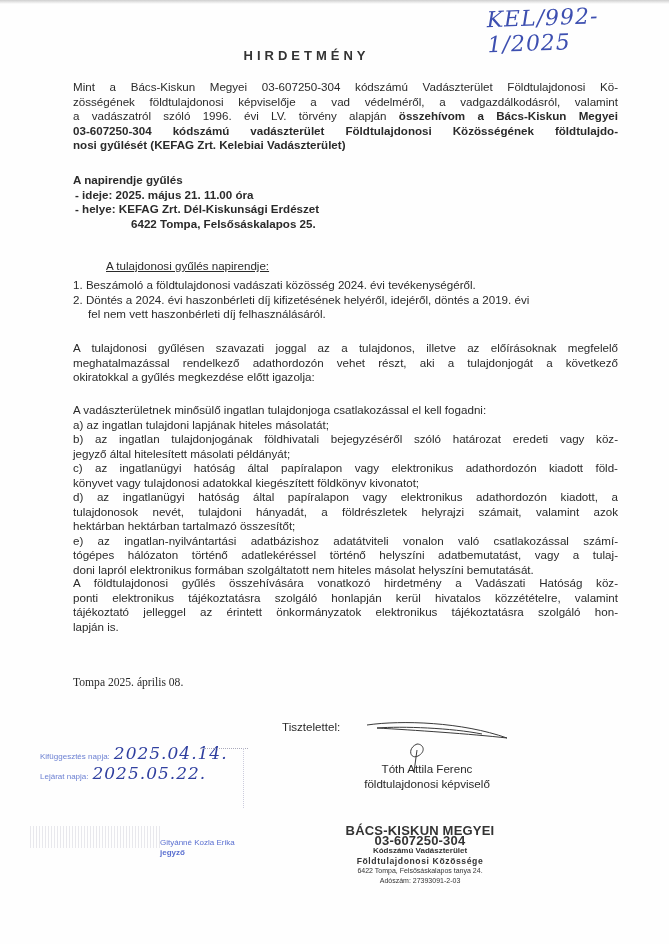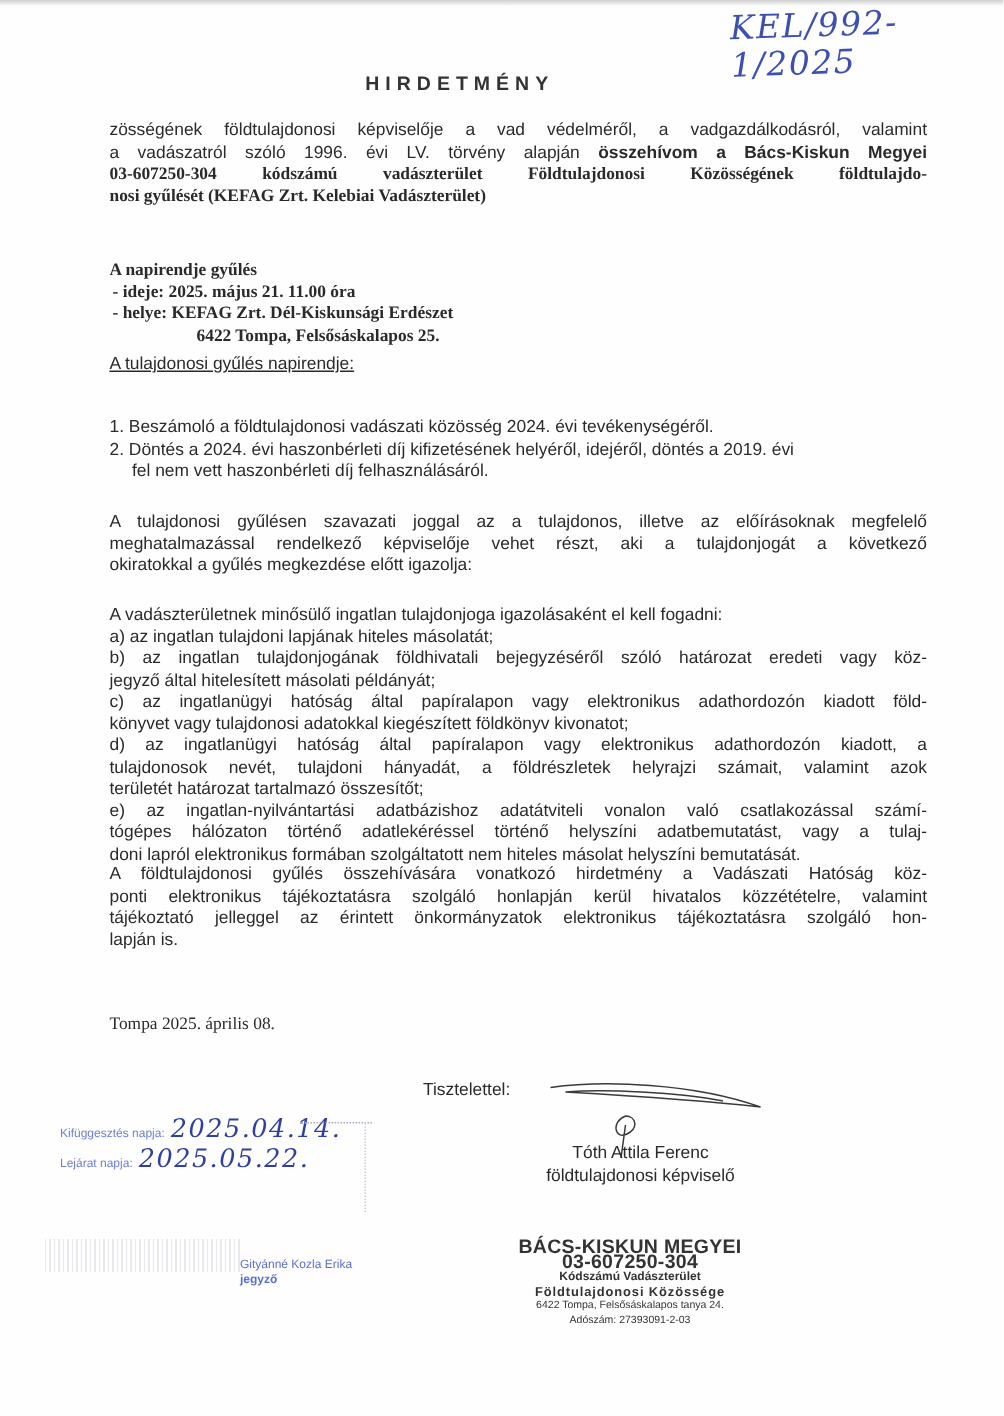--- a/index.html
+++ b/index.html
@@ -57,6 +57,7 @@
   <div class="title">HIRDETMÉNY</div>
 
   <div class="p" style="top:80px;">
+    <span class="justify-line">Mint a Bács-Kiskun Megyei 03-607250-304 kódszámú Vadászterület Földtulajdonosi Kö-</span>
     <span class="justify-line">zösségének földtulajdonosi képviselője a vad védelméről, a vadgazdálkodásról, valamint</span>
     <span class="justify-line"><span>a vadászatról szóló 1996. évi LV. törvény alapján </span><b>összehívom a Bács-Kiskun Megyei</b></span>
     <span class="justify-line bold">03-607250-304 kódszámú vadászterület Földtulajdonosi Közösségének földtulajdo-</span>

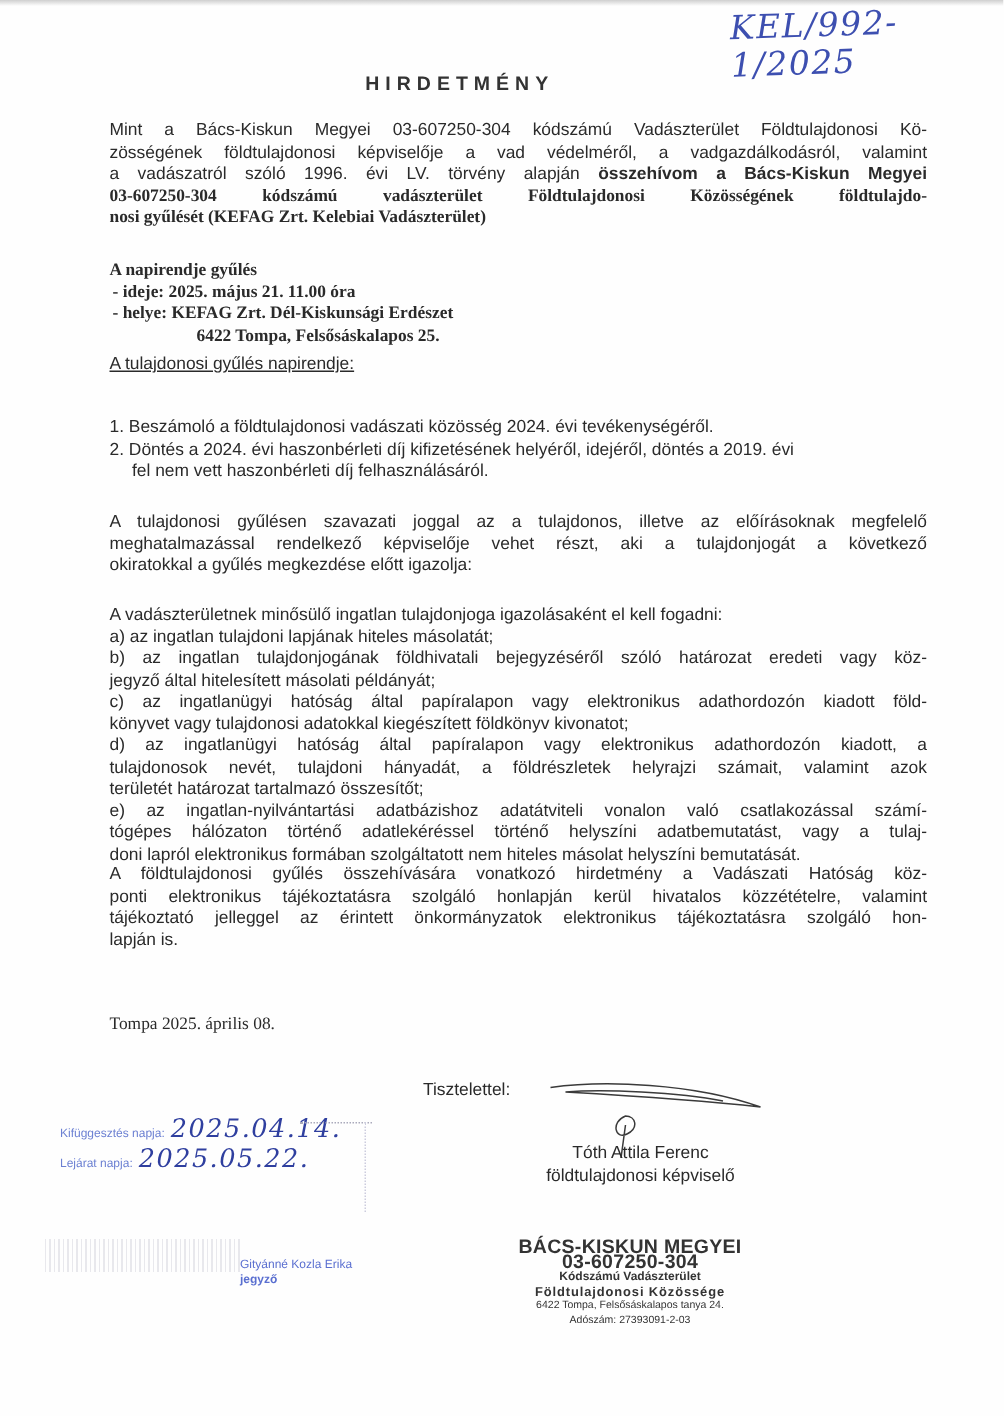--- a/index.html
+++ b/index.html
@@ -22,7 +22,7 @@
     .p b { color: #2a2a2a; }
     .line { display: block; white-space: nowrap; }
     .justify-line { display: block; text-align: justify; text-align-last: justify; }
-    .bold { font-weight: bold; font-family: Liberation Serif, serif; }
+    .bold { font-weight: bold; }
     .u { text-decoration: underline; }
     .indent { padding-left: 15px; }
     .meeting .l { display:block; white-space: nowrap; }

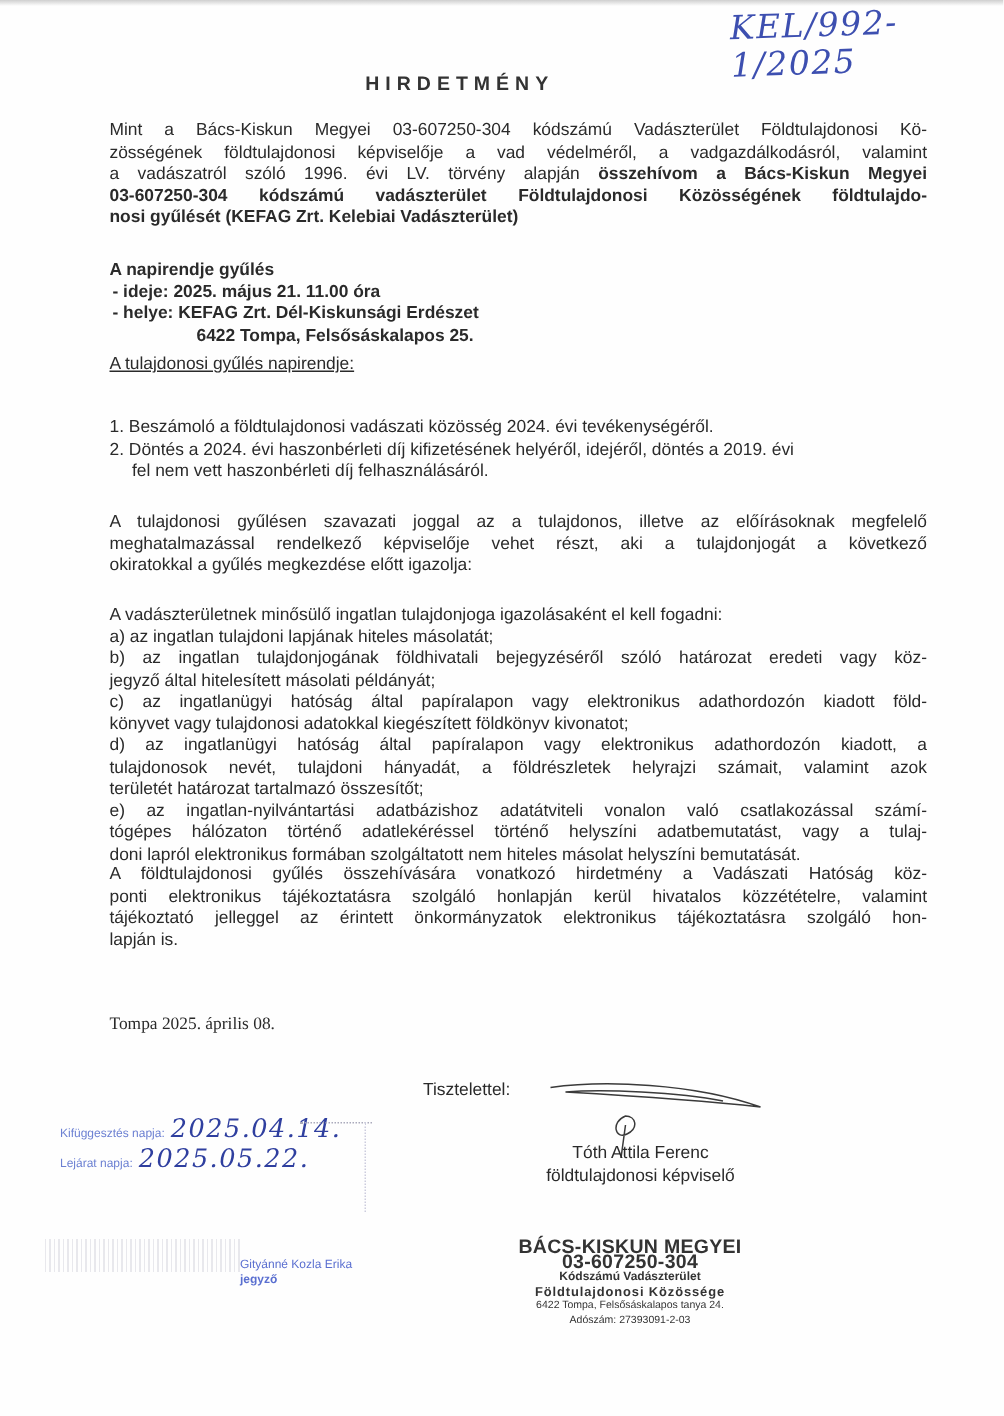--- a/index.html
+++ b/index.html
@@ -71,7 +71,7 @@
     <span class="l" style="padding-left:58px;">6422 Tompa, Felsősáskalapos 25.</span>
   </div>
 
-  <div class="p" style="top:236px;">
+  <div class="p" style="top:259px;margin-left:33px;">
     <span class="line u">A tulajdonosi gyűlés napirendje:</span>
   </div>
   <div class="p" style="top:278px;">

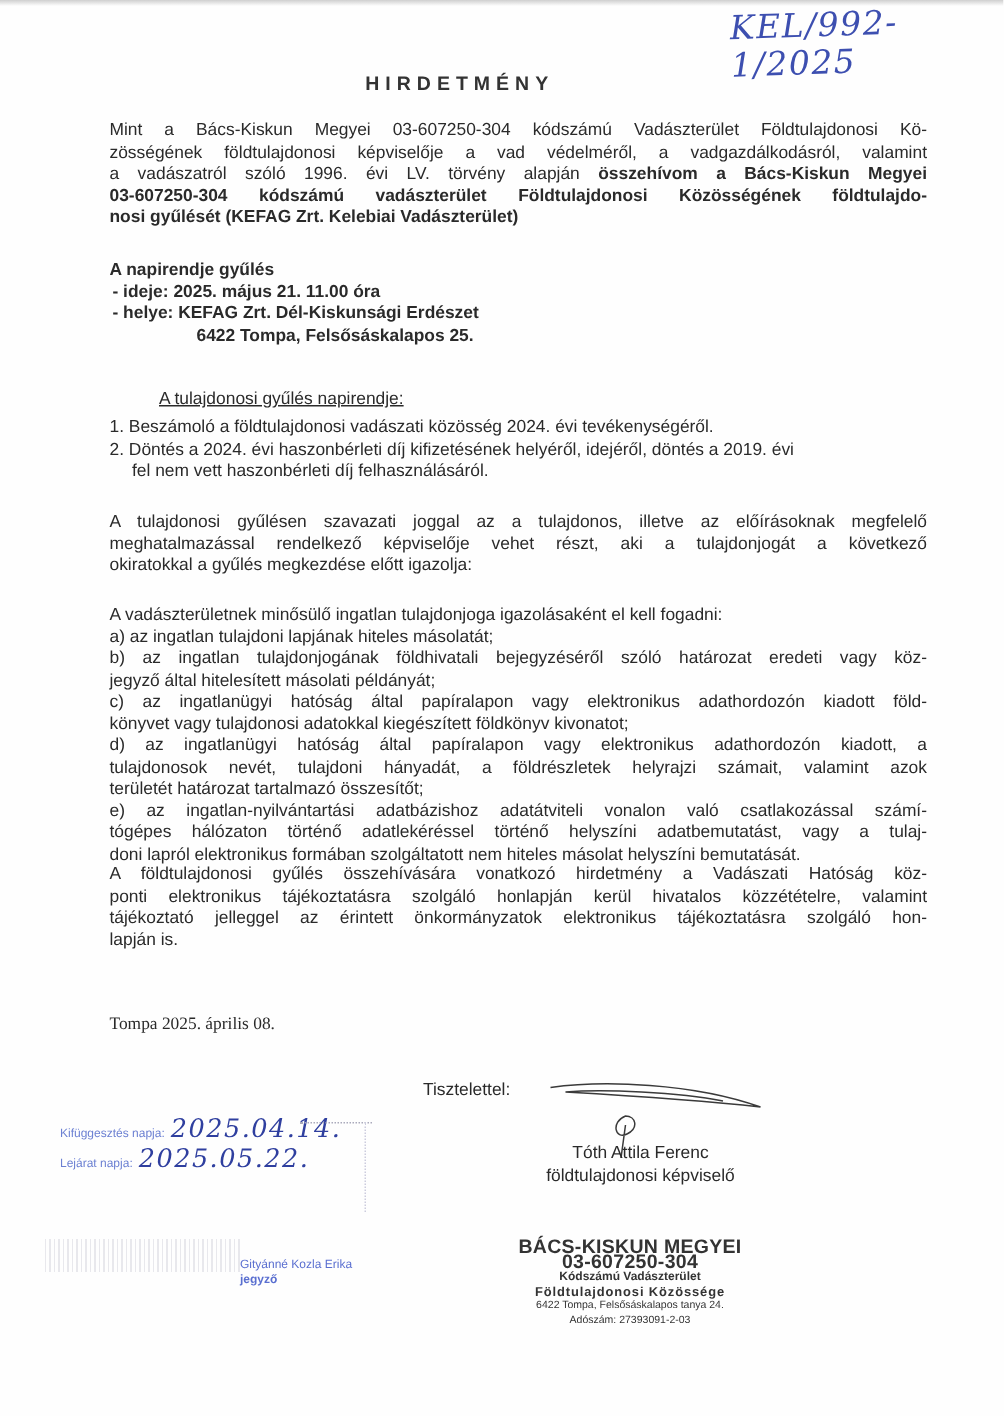--- a/index.html
+++ b/index.html
@@ -82,7 +82,7 @@
 
   <div class="p" style="top:341px;">
     <span class="justify-line">A tulajdonosi gyűlésen szavazati joggal az a tulajdonos, illetve az előírásoknak megfelelő</span>
-    <span class="justify-line">meghatalmazással rendelkező képviselője vehet részt, aki a tulajdonjogát a következő</span>
+    <span class="justify-line">meghatalmazással rendelkező adathordozón vehet részt, aki a tulajdonjogát a következő</span>
     <span class="line">okiratokkal a gyűlés megkezdése előtt igazolja:</span>
   </div>
 

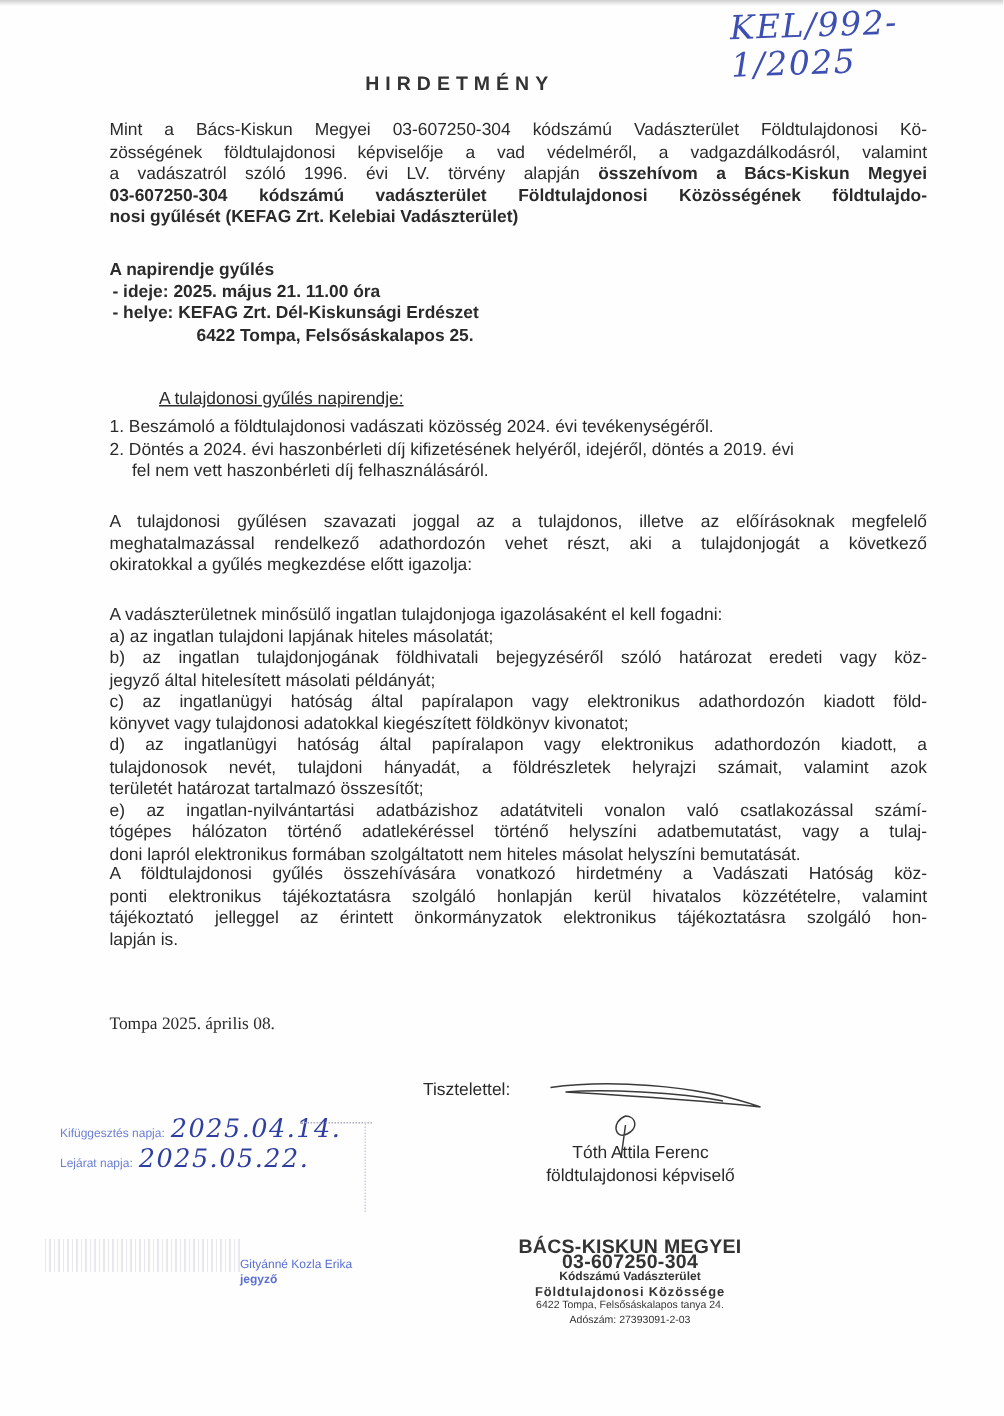--- a/index.html
+++ b/index.html
@@ -87,7 +87,7 @@
   </div>
 
   <div class="p" style="top:403px;">
-    <span class="line">A vadászterületnek minősülő ingatlan tulajdonjoga igazolásaként el kell fogadni:</span>
+    <span class="line">A vadászterületnek minősülő ingatlan tulajdonjoga csatlakozással el kell fogadni:</span>
     <span class="line">a) az ingatlan tulajdoni lapjának hiteles másolatát;</span>
     <span class="justify-line">b) az ingatlan tulajdonjogának földhivatali bejegyzéséről szóló határozat eredeti vagy köz-</span>
     <span class="line">jegyző által hitelesített másolati példányát;</span>

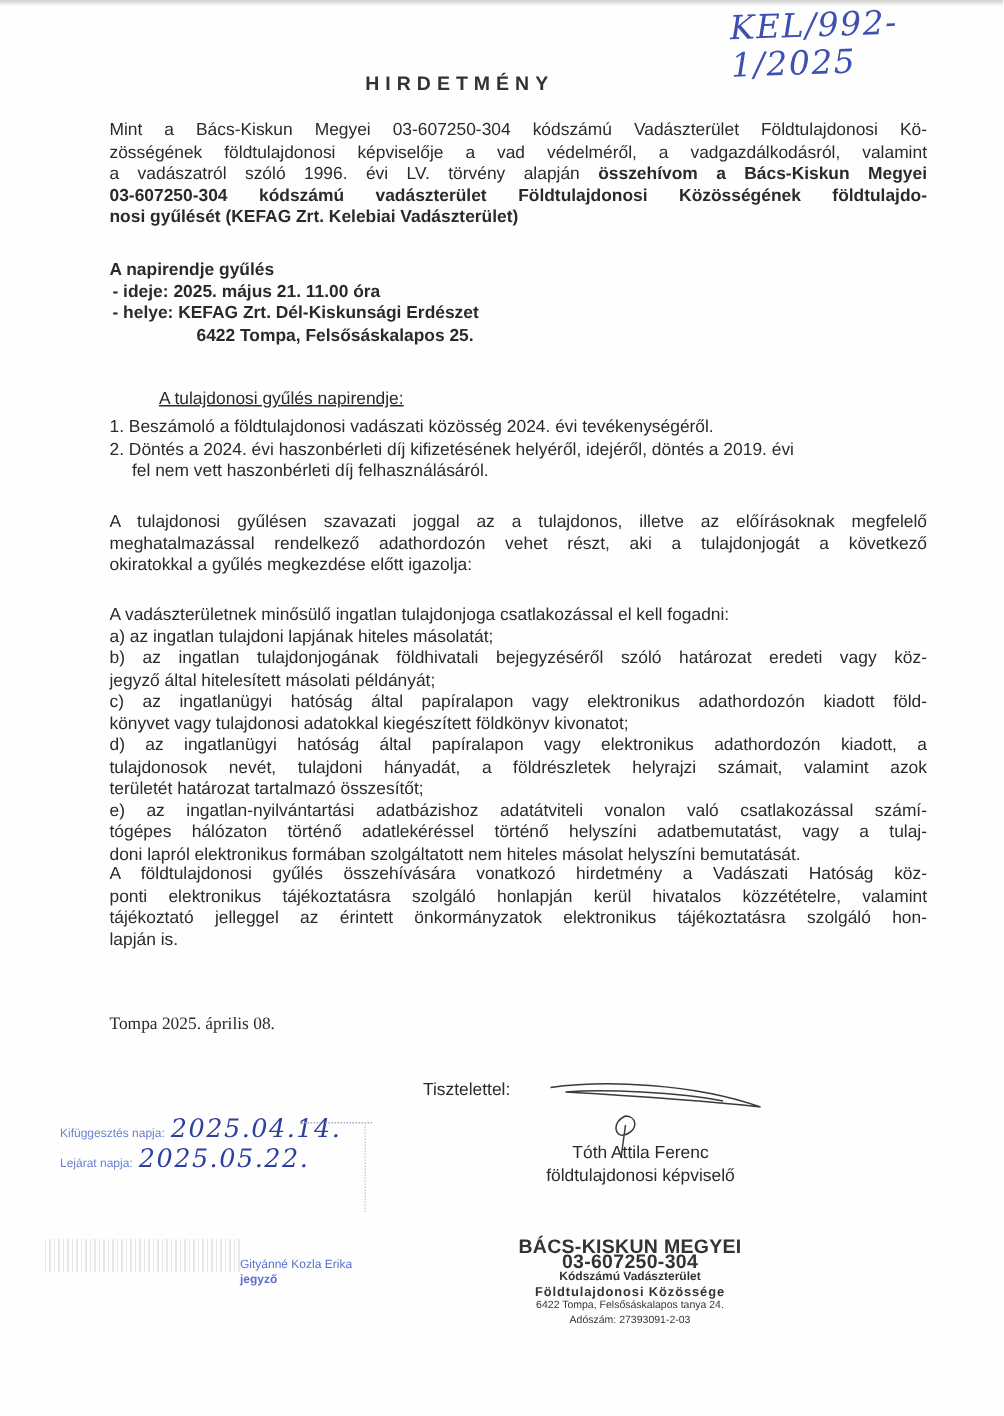--- a/index.html
+++ b/index.html
@@ -95,7 +95,7 @@
     <span class="line">könyvet vagy tulajdonosi adatokkal kiegészített földkönyv kivonatot;</span>
     <span class="justify-line">d) az ingatlanügyi hatóság által papíralapon vagy elektronikus adathordozón kiadott, a</span>
     <span class="justify-line">tulajdonosok nevét, tulajdoni hányadát, a földrészletek helyrajzi számait, valamint azok</span>
-    <span class="line">területét határozat tartalmazó összesítőt;</span>
+    <span class="line">hektárban hektárban tartalmazó összesítőt;</span>
     <span class="justify-line">e) az ingatlan-nyilvántartási adatbázishoz adatátviteli vonalon való csatlakozással számí-</span>
     <span class="justify-line">tógépes hálózaton történő adatlekéréssel történő helyszíni adatbemutatást, vagy a tulaj-</span>
     <span class="line">doni lapról elektronikus formában szolgáltatott nem hiteles másolat helyszíni bemutatását.</span>

